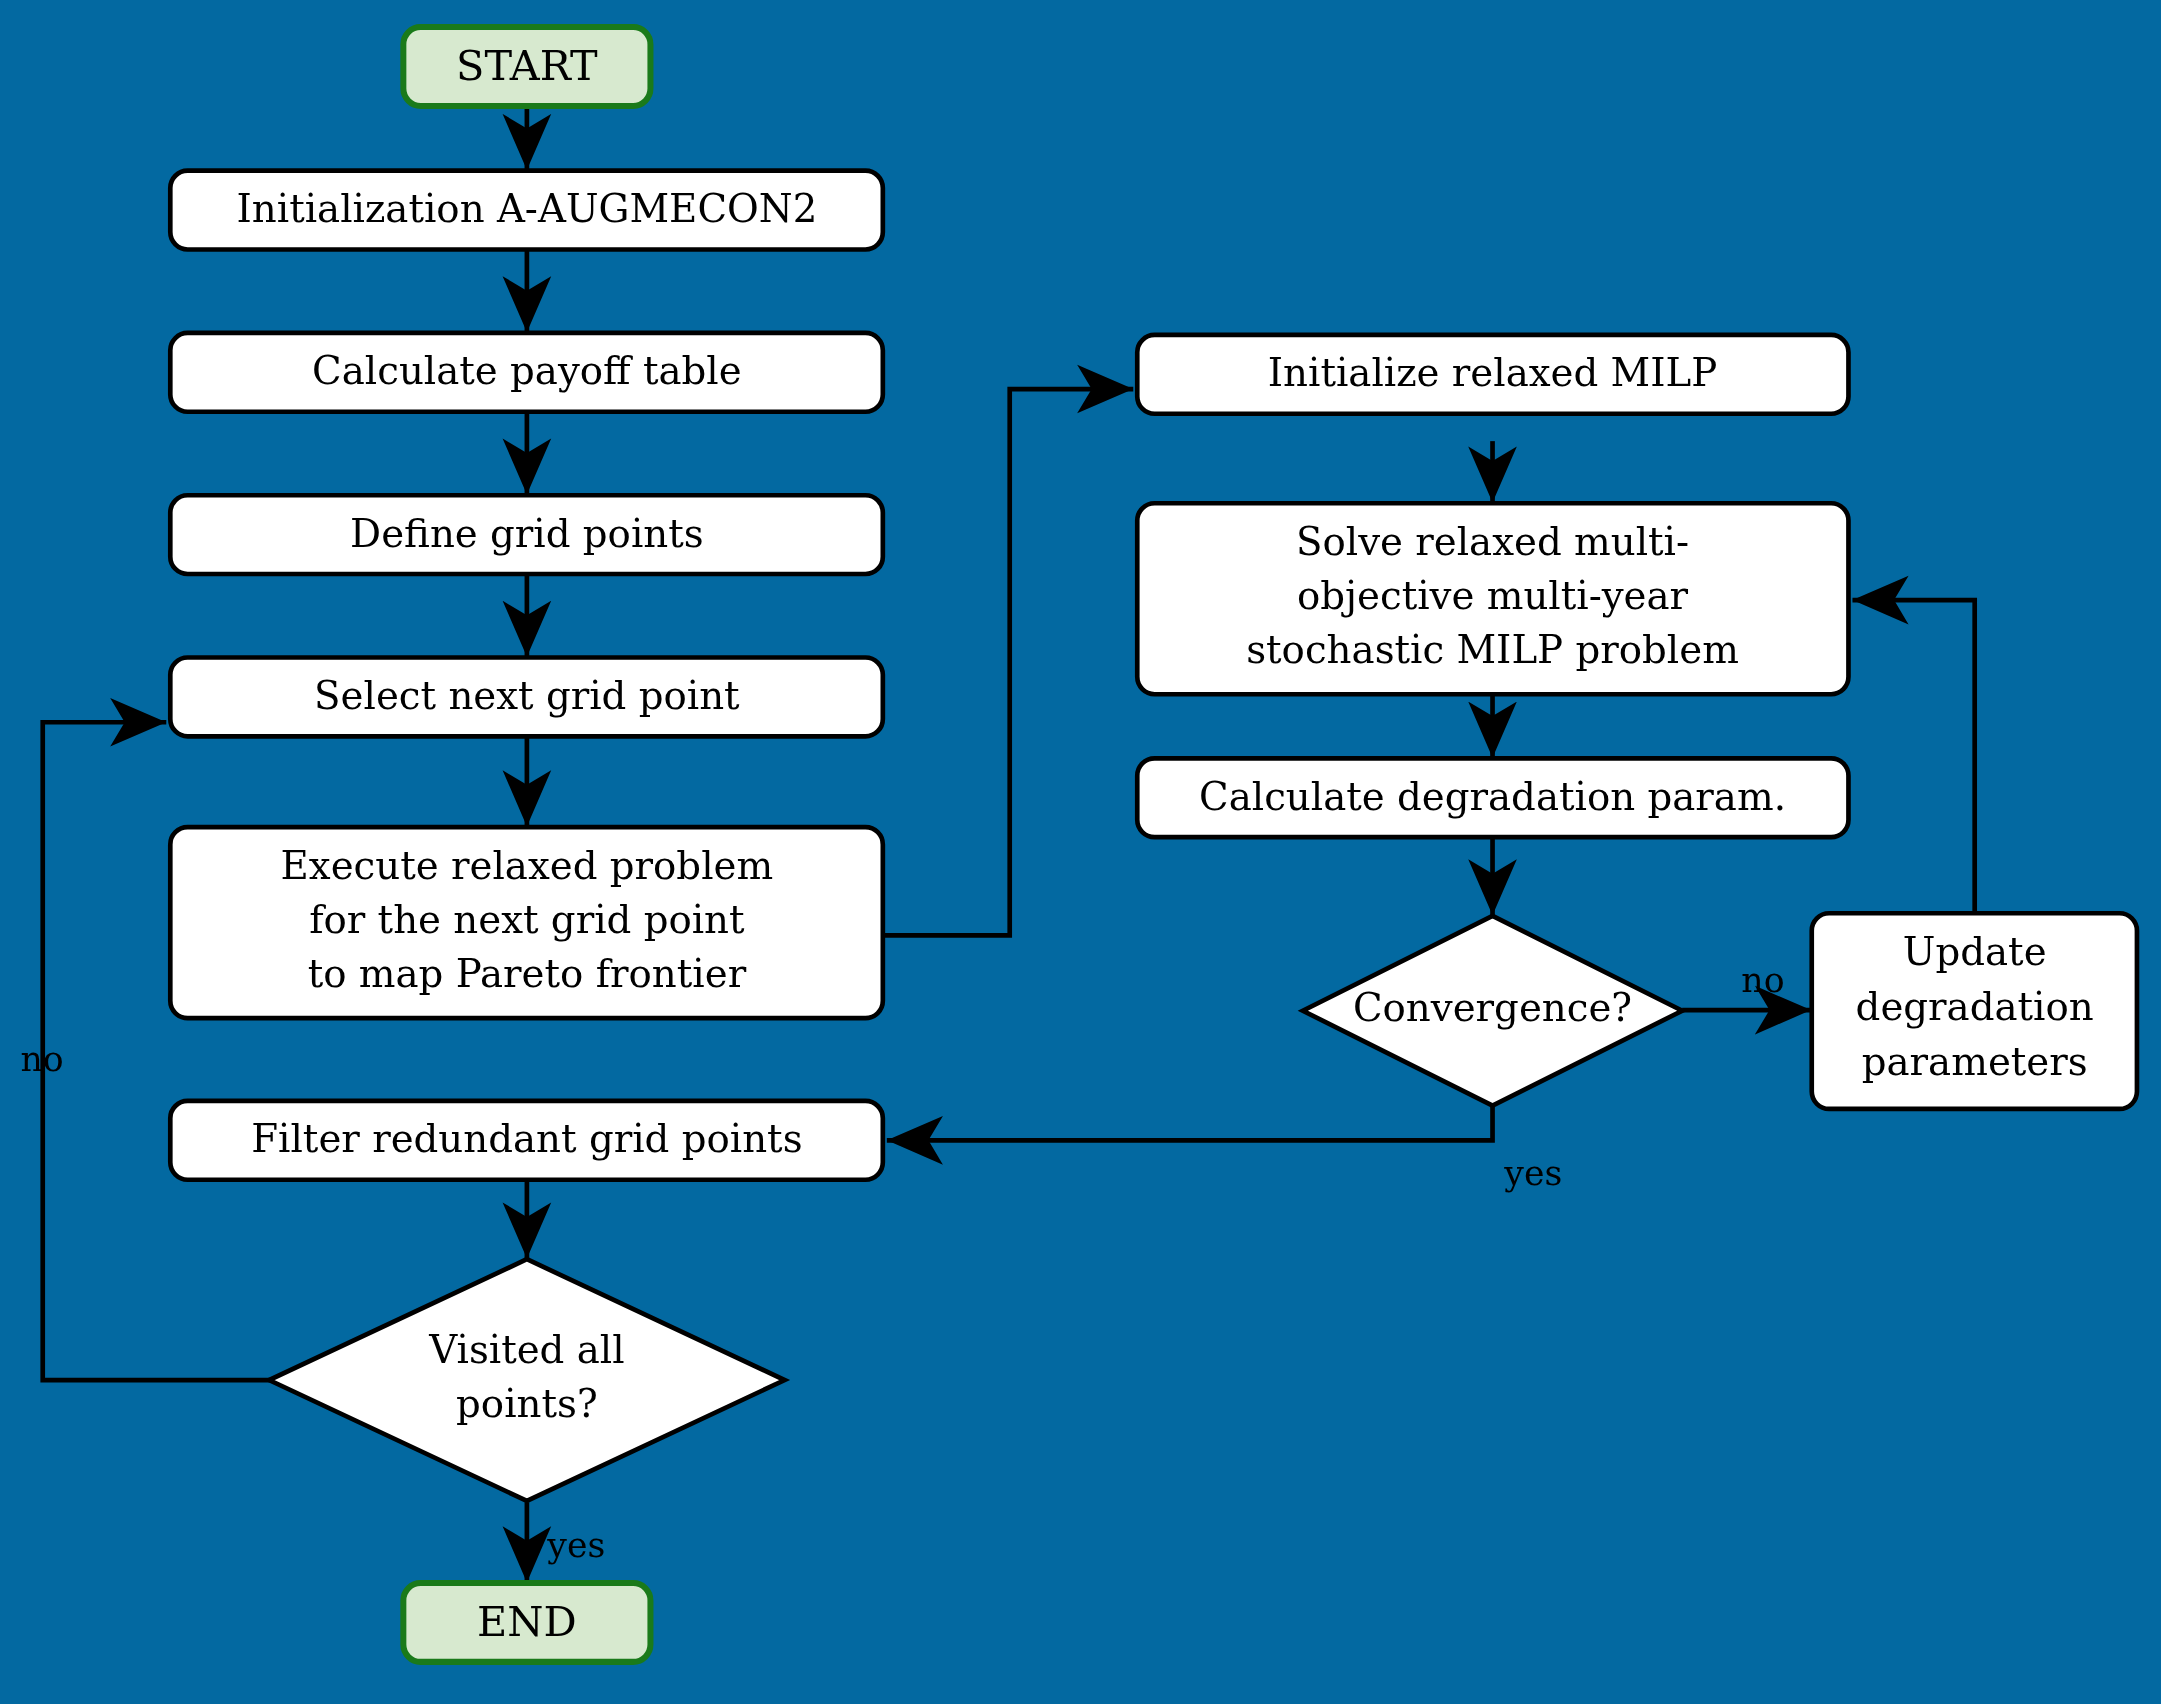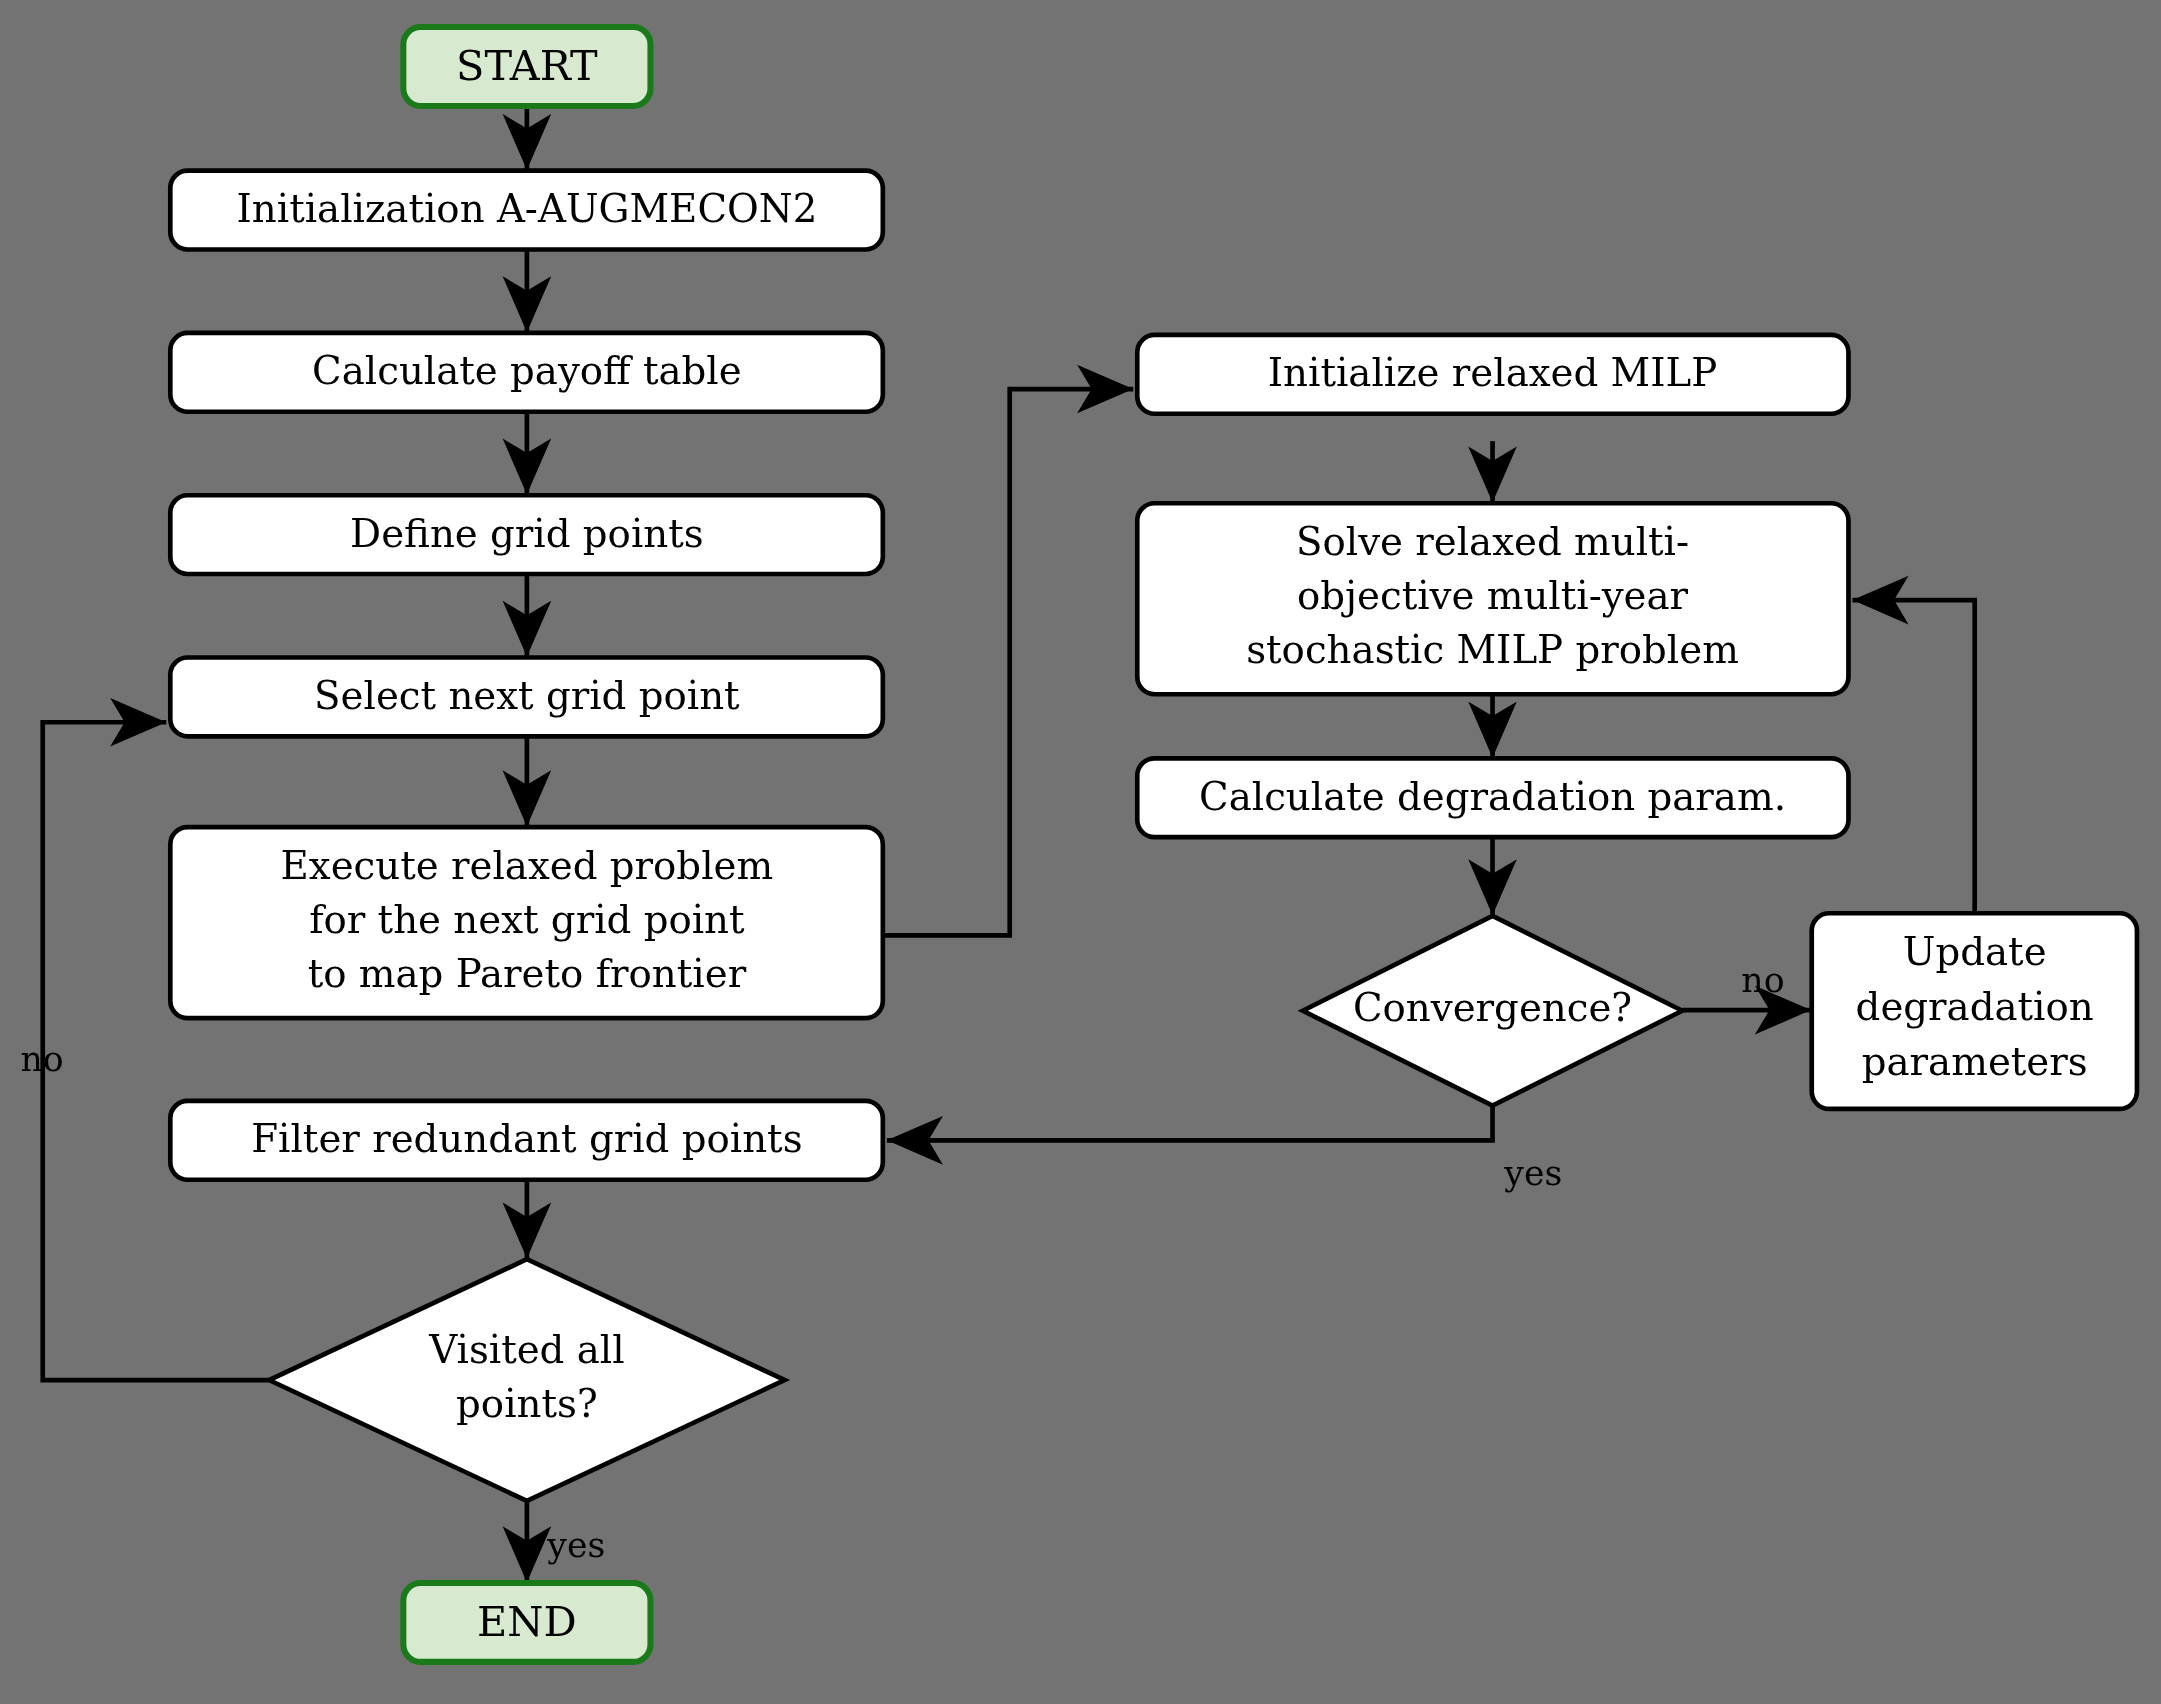--- a/index.html
+++ b/index.html
@@ -18,7 +18,7 @@
     position: relative;
     width: 2161px;
     height: 1705px;
-    background: #737373;
+    background: #0369a1;
   }
   svg#flow-svg {
     position: absolute;

